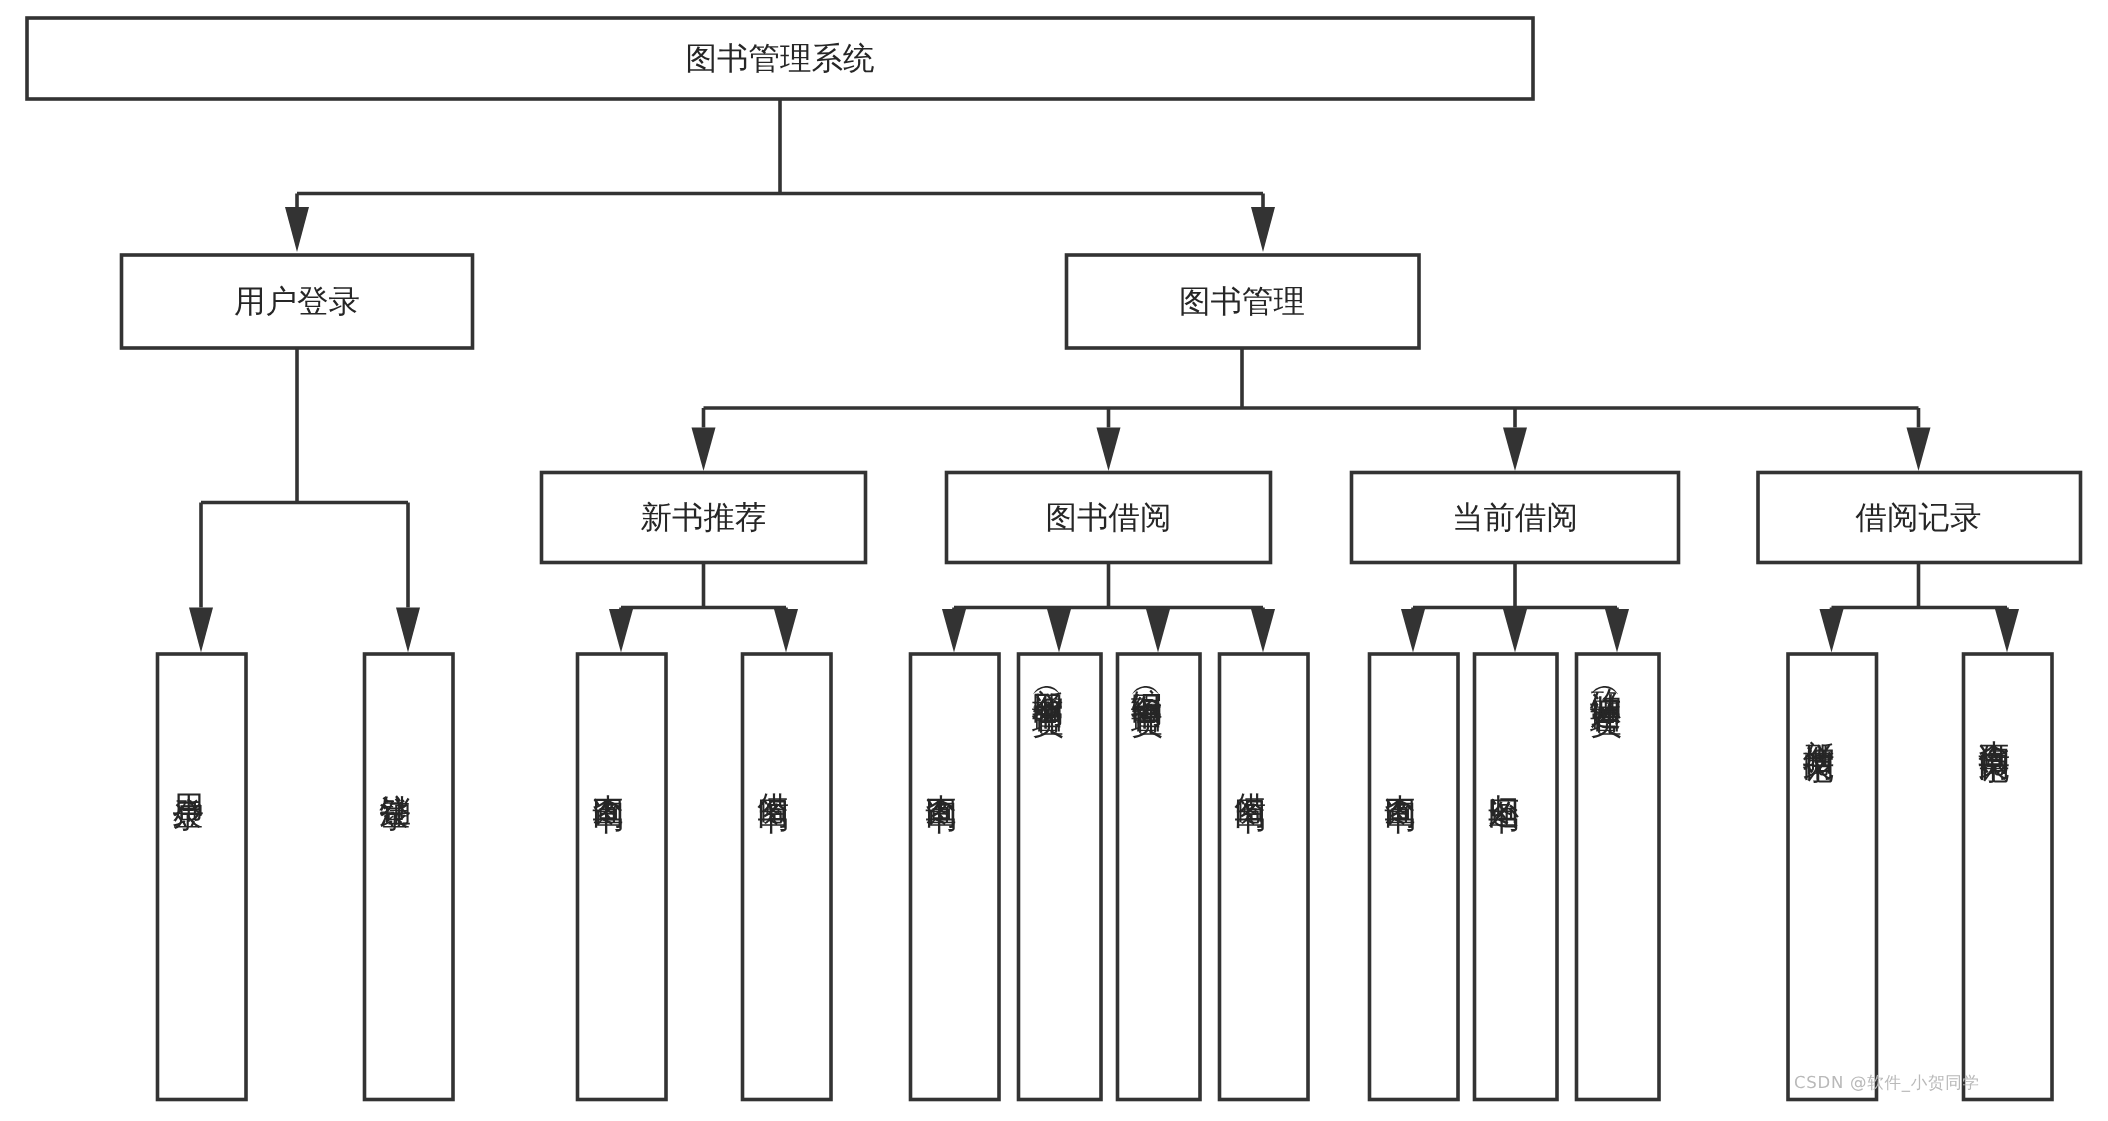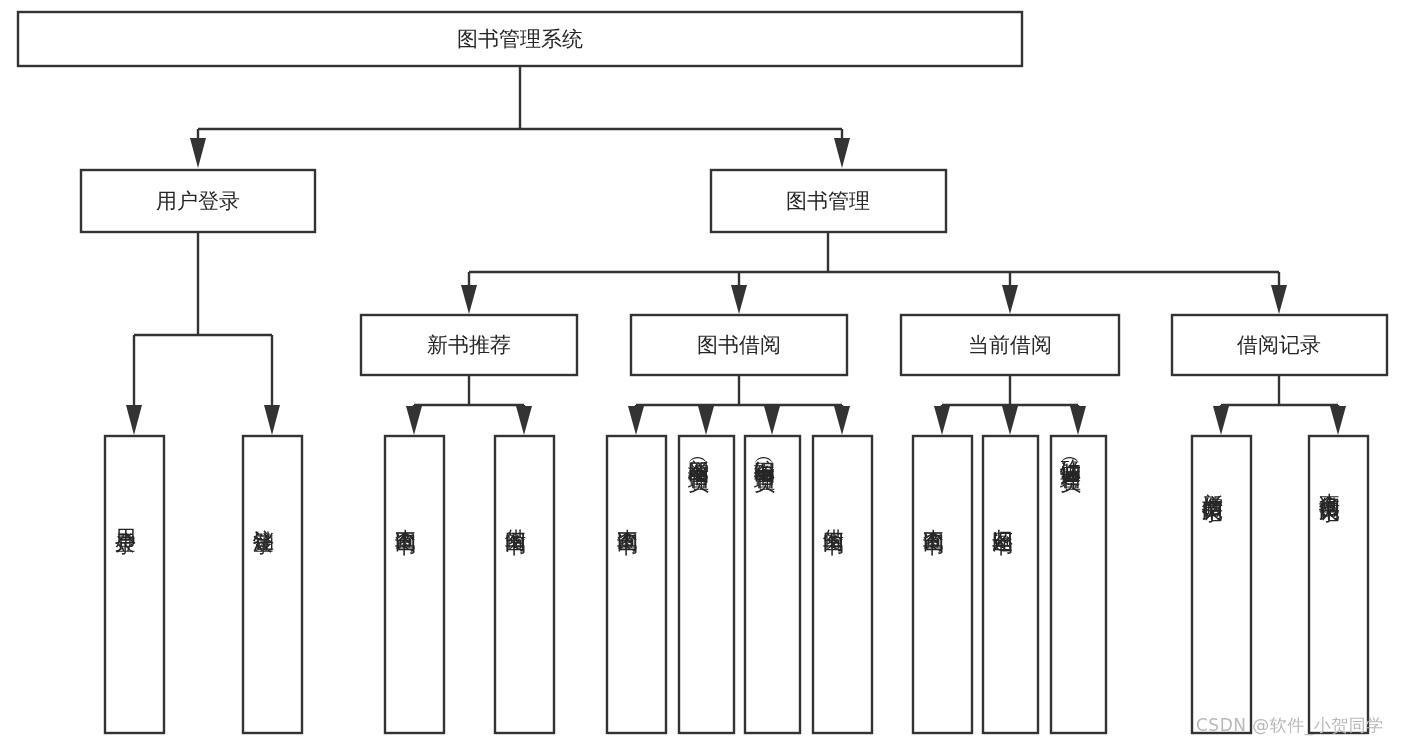--- a/index.html
+++ b/index.html
@@ -66,7 +66,7 @@
   .watermark {
     position: absolute;
     font-family: "DejaVu Sans", "Liberation Sans", sans-serif;
-    font-size: 17px;
+    font-size: 11px;
     color: #b9b9b9;
     white-space: nowrap;
     letter-spacing: 0.5px;

